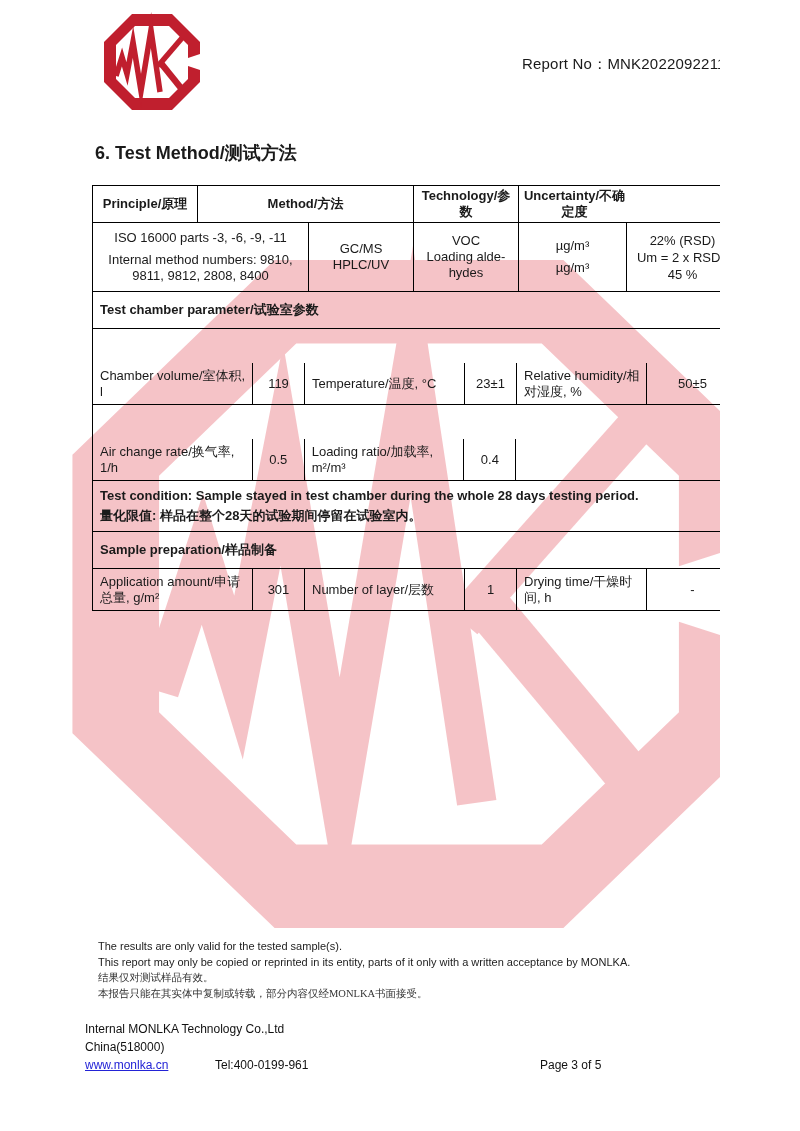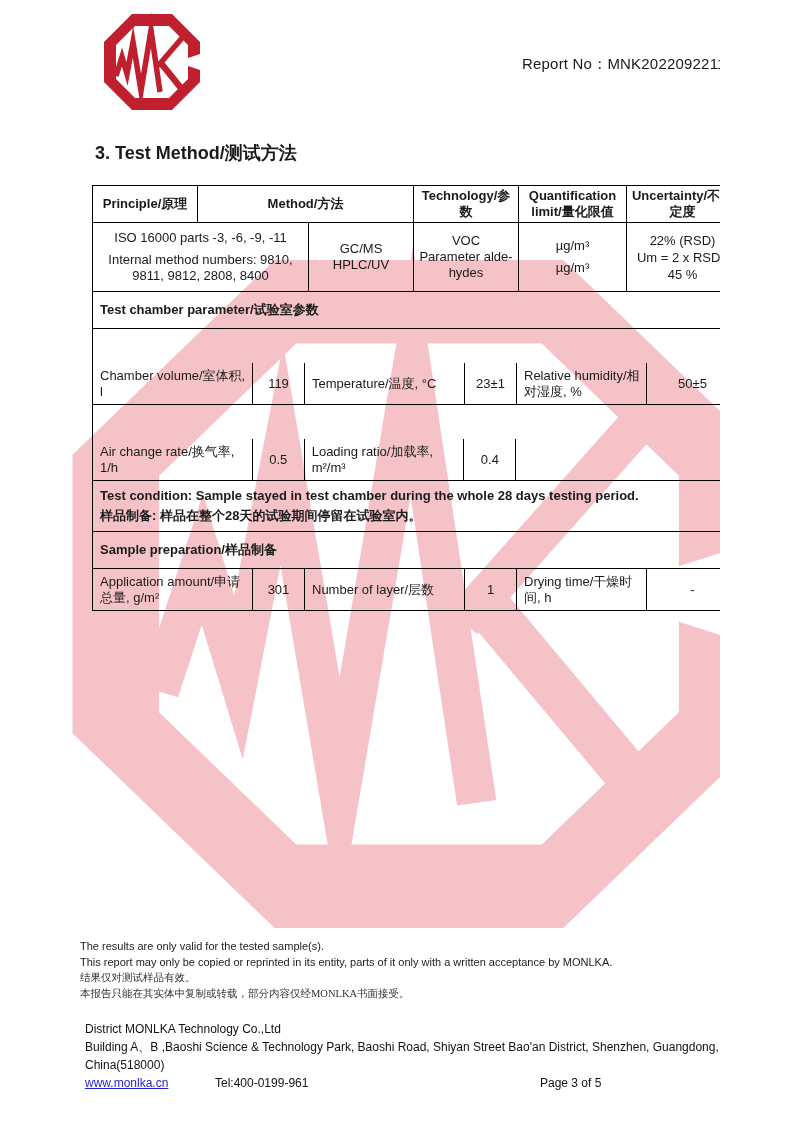--- a/index.html
+++ b/index.html
@@ -99,7 +99,7 @@
     <span>Report No：</span><span>MNK20220922111R</span>
   </div>
 
-  <h1 class="section-title">3. Test Method/测试方法</h1>
+  <h1 class="section-title">6. Test Method/测试方法</h1>
 
   <div class="mtable">
 

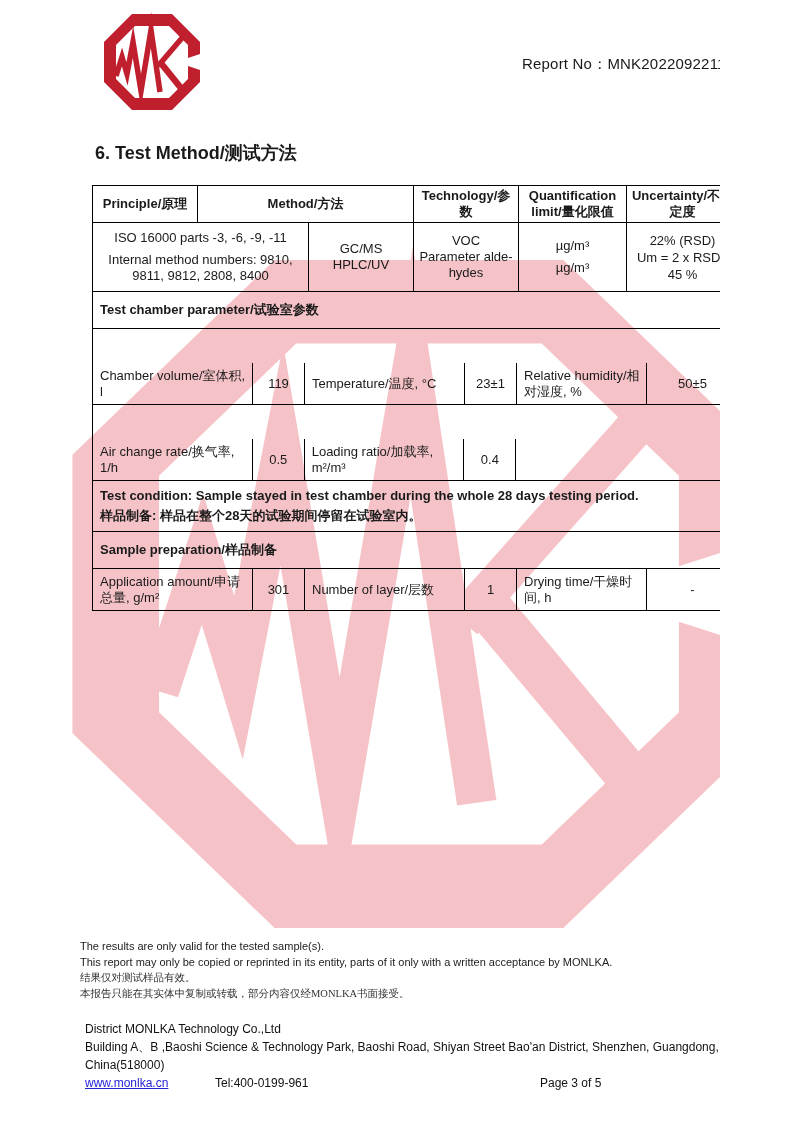--- a/index.html
+++ b/index.html
@@ -107,7 +107,6 @@
       <div class="cell colB bold">Principle/原理</div>
       <div class="cell colA bold">Method/方法</div>
       <div class="cell colC bold">Technology/参数</div>
-      <div class="cell colD bold">Quantification limit/量化限值</div>
       <div class="cell colE bold">Uncertainty/不确定度</div>
     </div>
 

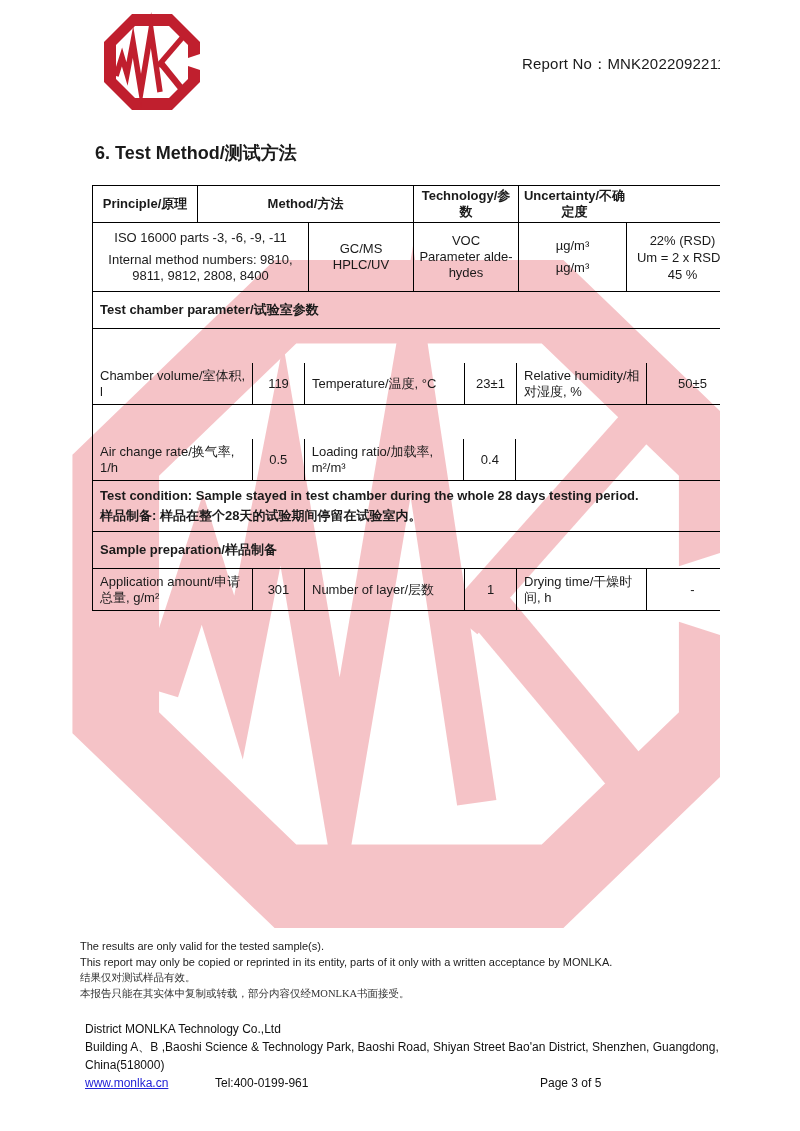--- a/index.html
+++ b/index.html
@@ -121,7 +121,7 @@
       </div>
       <div class="cell colC">
         <span>VOC</span>
-        <span>Parameter alde-hydes</span>
+        <span>Loading alde-hydes</span>
       </div>
       <div class="cell colD gap6">
         <span>µg/m³</span>

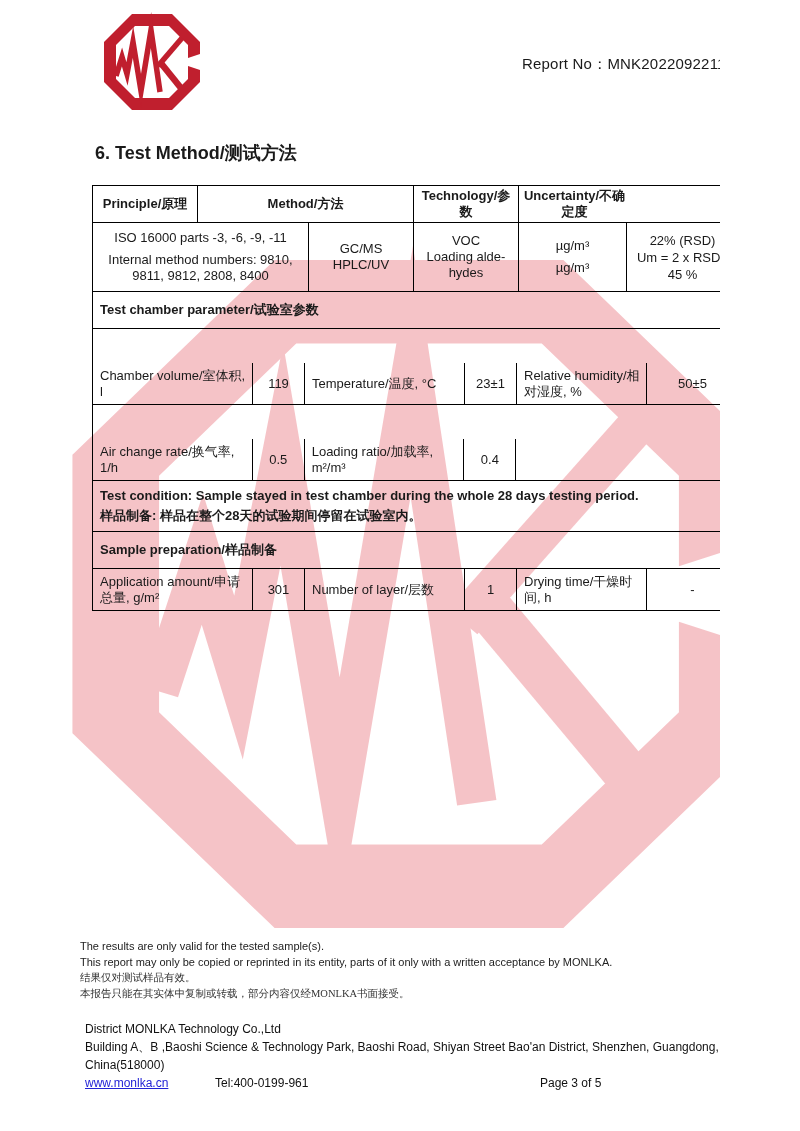--- a/index.html
+++ b/index.html
@@ -158,7 +158,7 @@
     <div class="trow h51">
       <div class="cell full fullw bold">
         <span class="cond-line">Test condition: Sample stayed in test chamber during the whole 28 days testing period.</span>
-        <span class="cond-line">样品制备: 样品在整个28天的试验期间停留在试验室内。</span>
+        <span class="cond-line">量化限值: 样品在整个28天的试验期间停留在试验室内。</span>
       </div>
     </div>
 

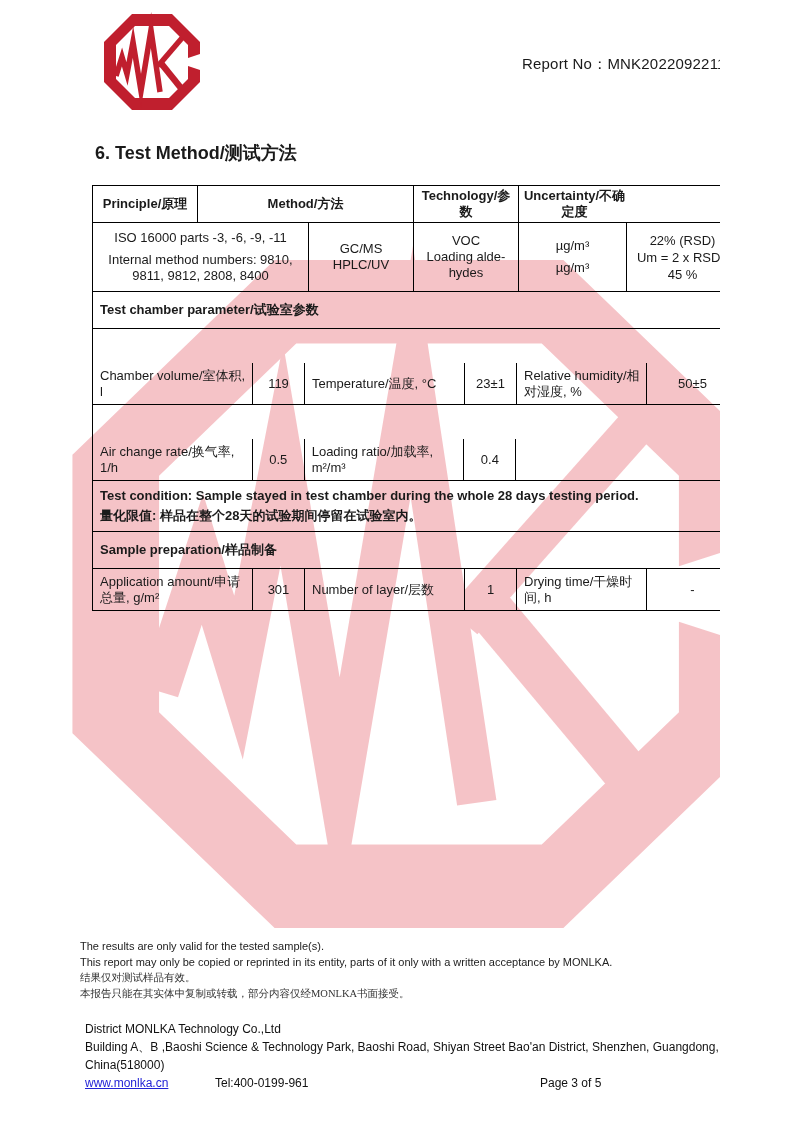--- a/index.html
+++ b/index.html
@@ -56,7 +56,7 @@
   .tight{line-height:17px;}
   .cond-line{display:block;line-height:20px;}
   
-  .notes{position:absolute;left:80px;top:938px;z-index:2;}
+  .notes{position:absolute;left:98px;top:938px;z-index:2;}
   .note-en{font-size:11px;line-height:16px;color:#222;}
   .note-zh{font-size:10.5px;line-height:16px;color:#333;font-family:"Liberation Serif","DejaVu Serif",serif;}
   

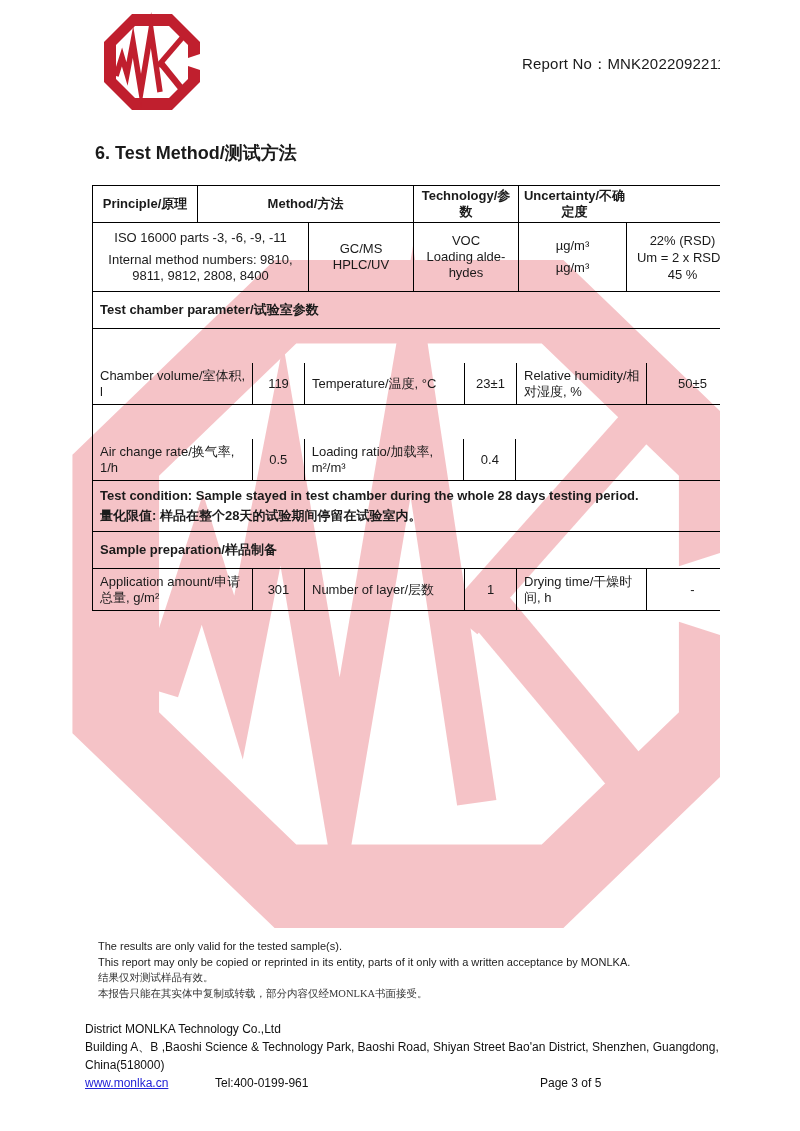--- a/index.html
+++ b/index.html
@@ -185,7 +185,7 @@
   </div>
 
   <div class="company">
-    <div>District MONLKA Technology Co.,Ltd</div>
+    <div>Internal MONLKA Technology Co.,Ltd</div>
     <div class="nowrap">Building A、B ,Baoshi Science &amp; Technology Park, Baoshi Road, Shiyan Street Bao'an District, Shenzhen, Guangdong,</div>
     <div>China(518000)</div>
     <div class="foot-row">

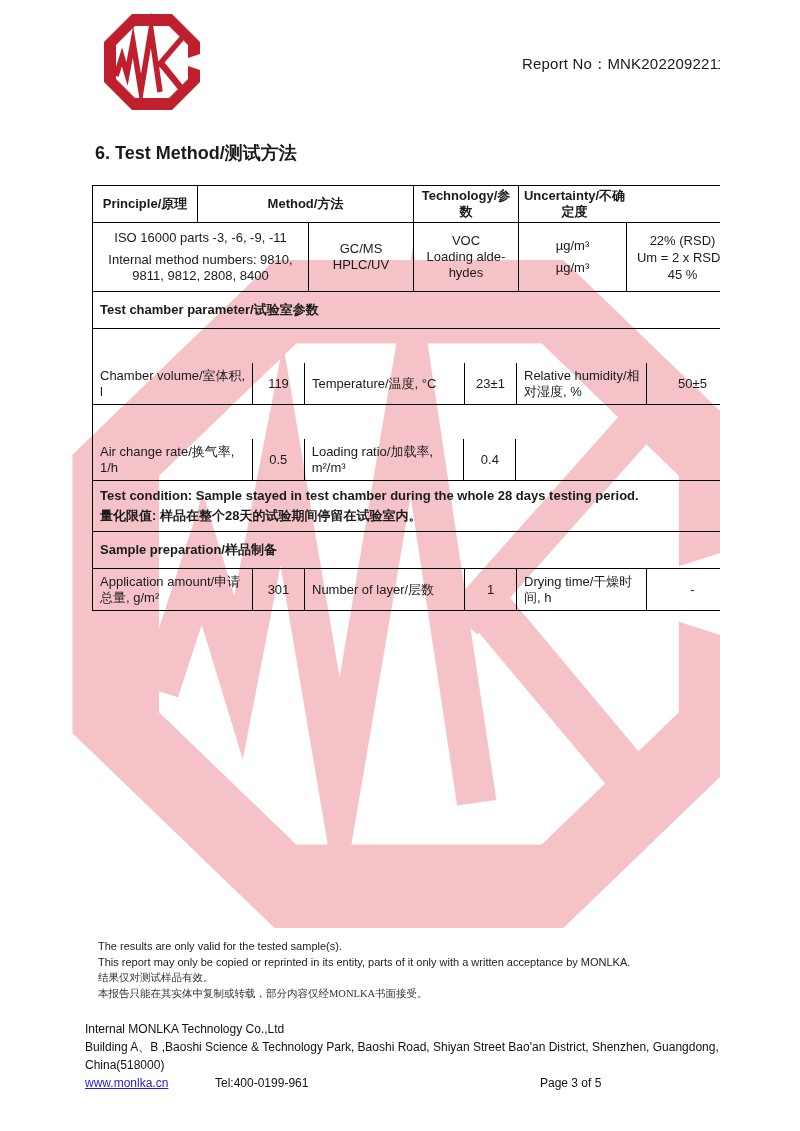--- a/index.html
+++ b/index.html
@@ -186,7 +186,6 @@
 
   <div class="company">
     <div>Internal MONLKA Technology Co.,Ltd</div>
-    <div class="nowrap">Building A、B ,Baoshi Science &amp; Technology Park, Baoshi Road, Shiyan Street Bao'an District, Shenzhen, Guangdong,</div>
     <div>China(518000)</div>
     <div class="foot-row">
       <a class="website">www.monlka.cn</a>

